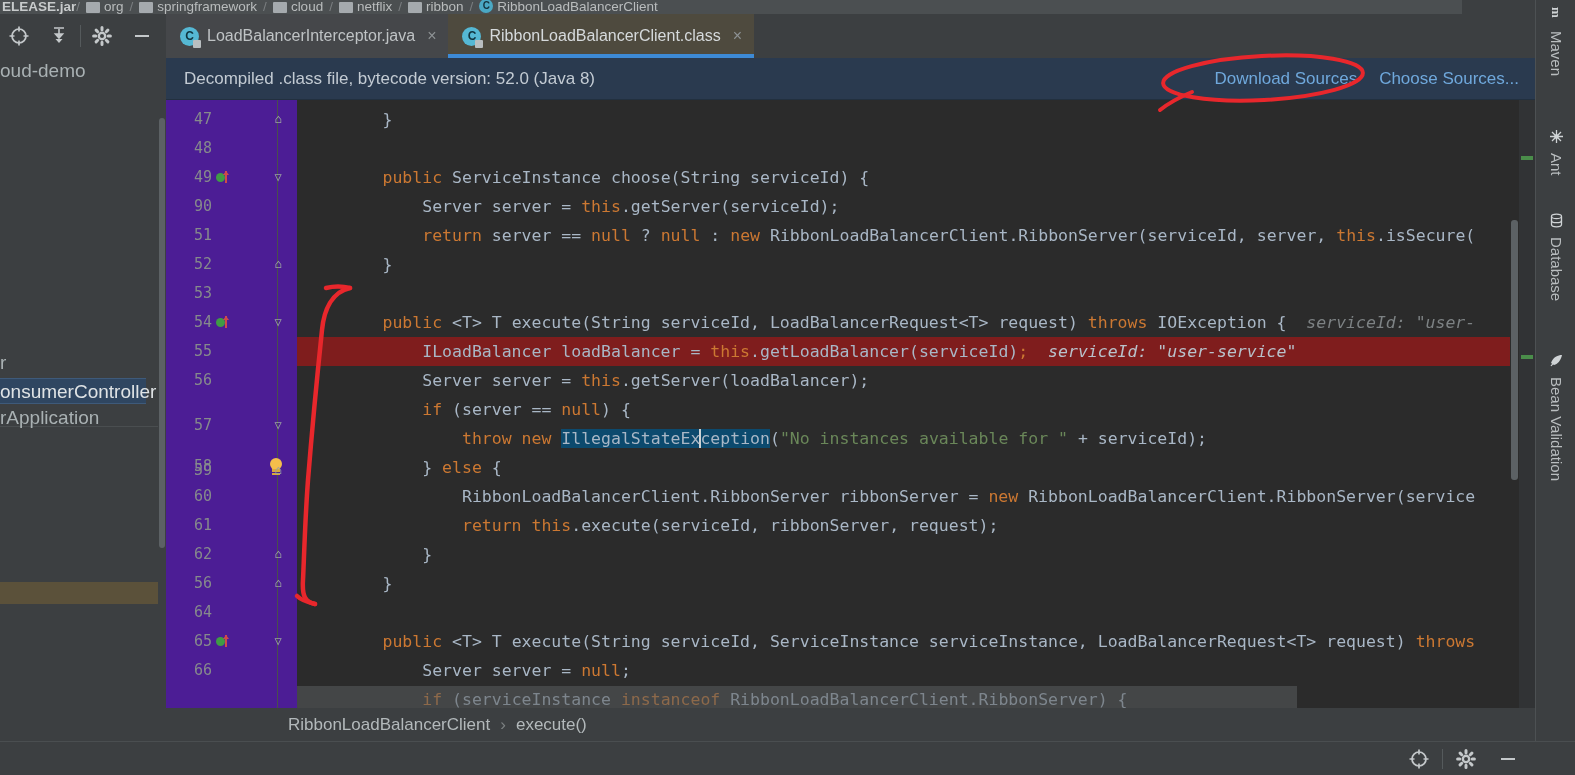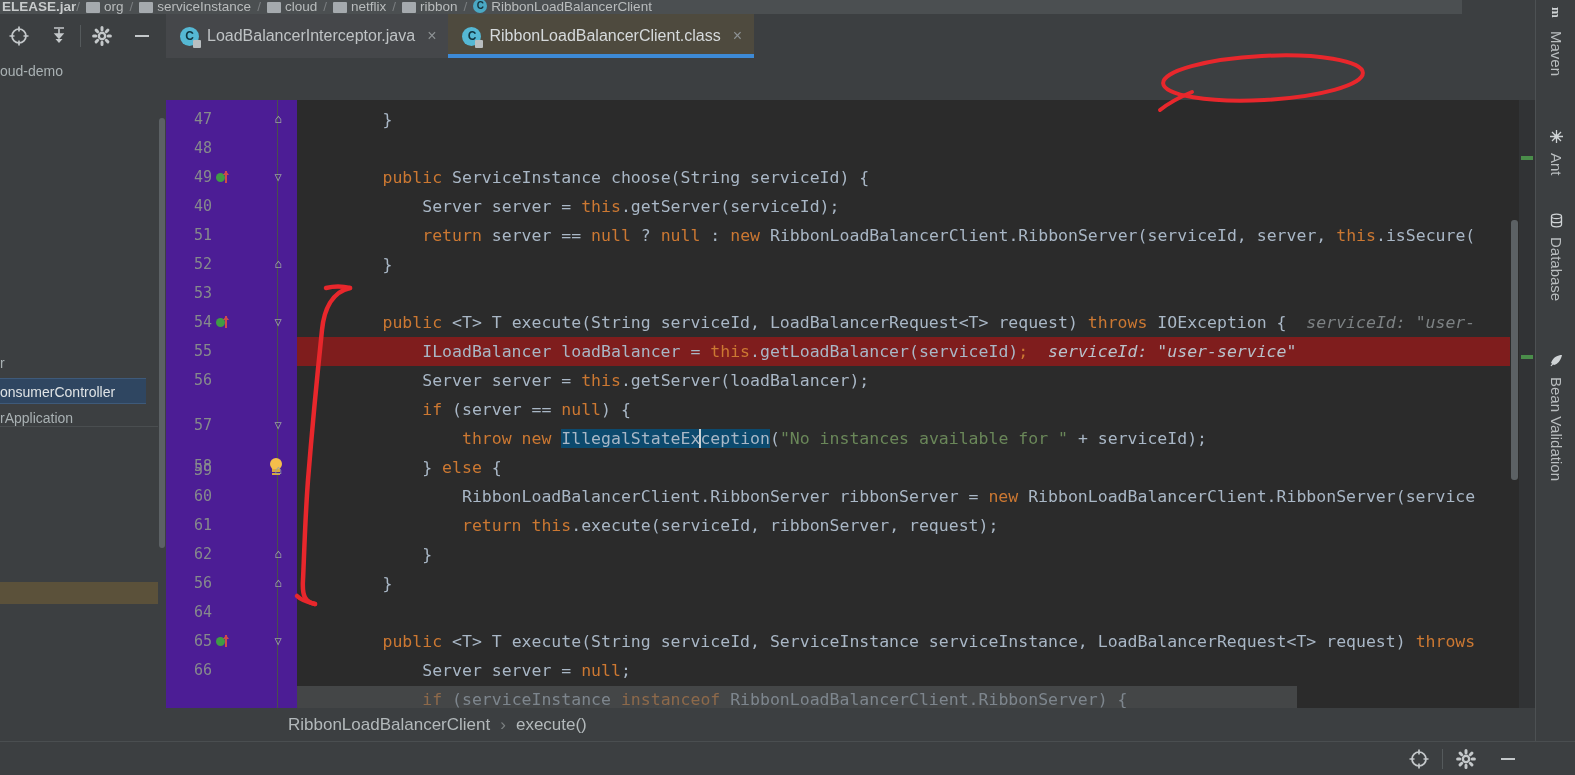--- a/index.html
+++ b/index.html
@@ -242,7 +242,7 @@
 
     <span class="cz">
       <span class="folder-ic"></span>
-      <span>serviceInstance</span>
+      <span>springframework</span>
     </span>
     <span class="sep">/</span>
 

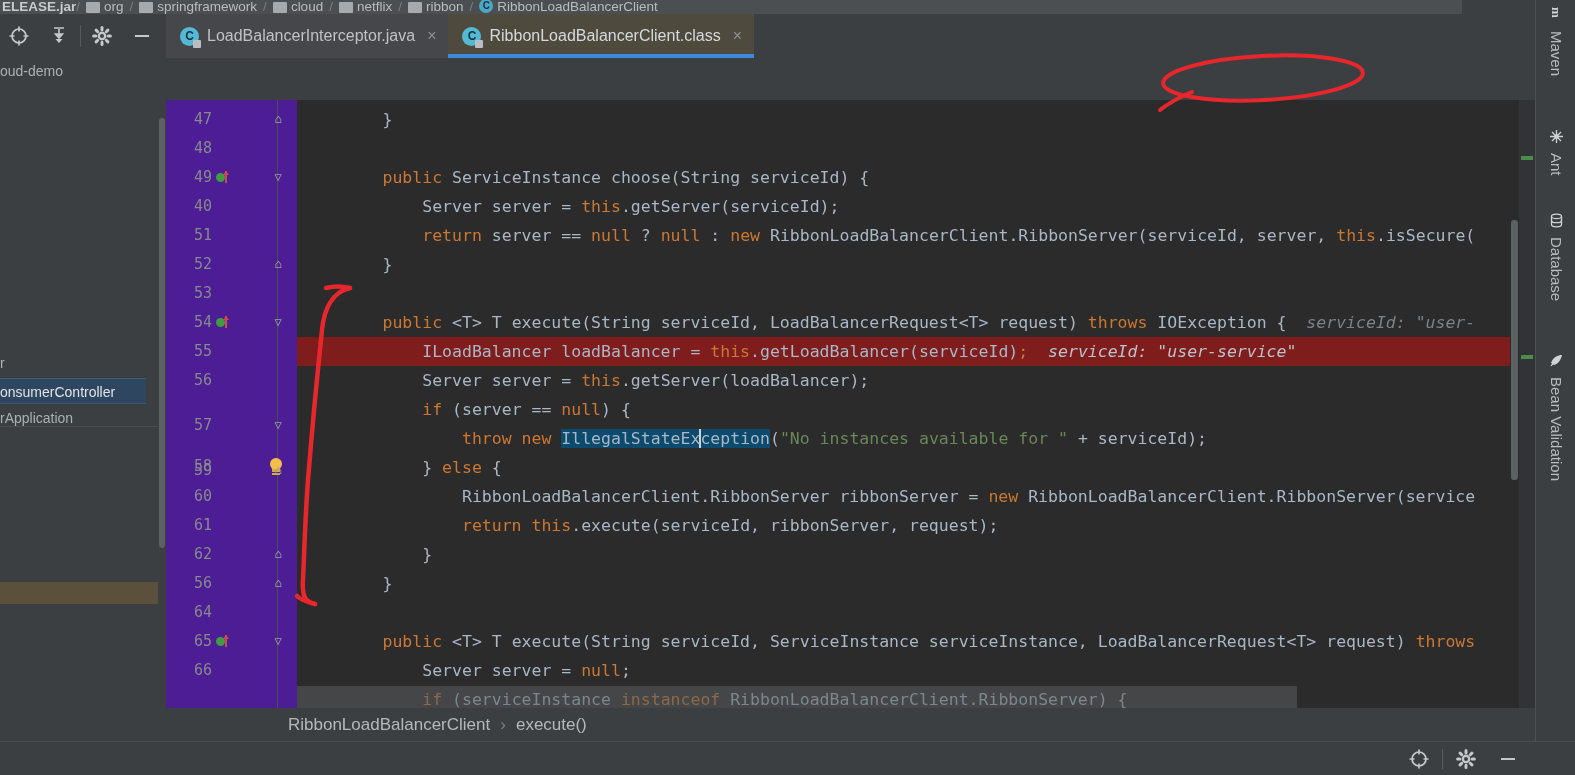--- a/index.html
+++ b/index.html
@@ -48,7 +48,7 @@
 
   .lp-tree {
     position: absolute; left: 0; top: 44px; width: 158px; height: 663px;
-    background: #3c3f41; color: #a9b1b3; font-size: 14px;
+    background: #3c3f41; color: #a9b1b3; font-size: 19px;
     overflow: hidden;
   }
   .tr-row { height: 26px; line-height: 26px; padding-left: 0px; white-space: nowrap; }

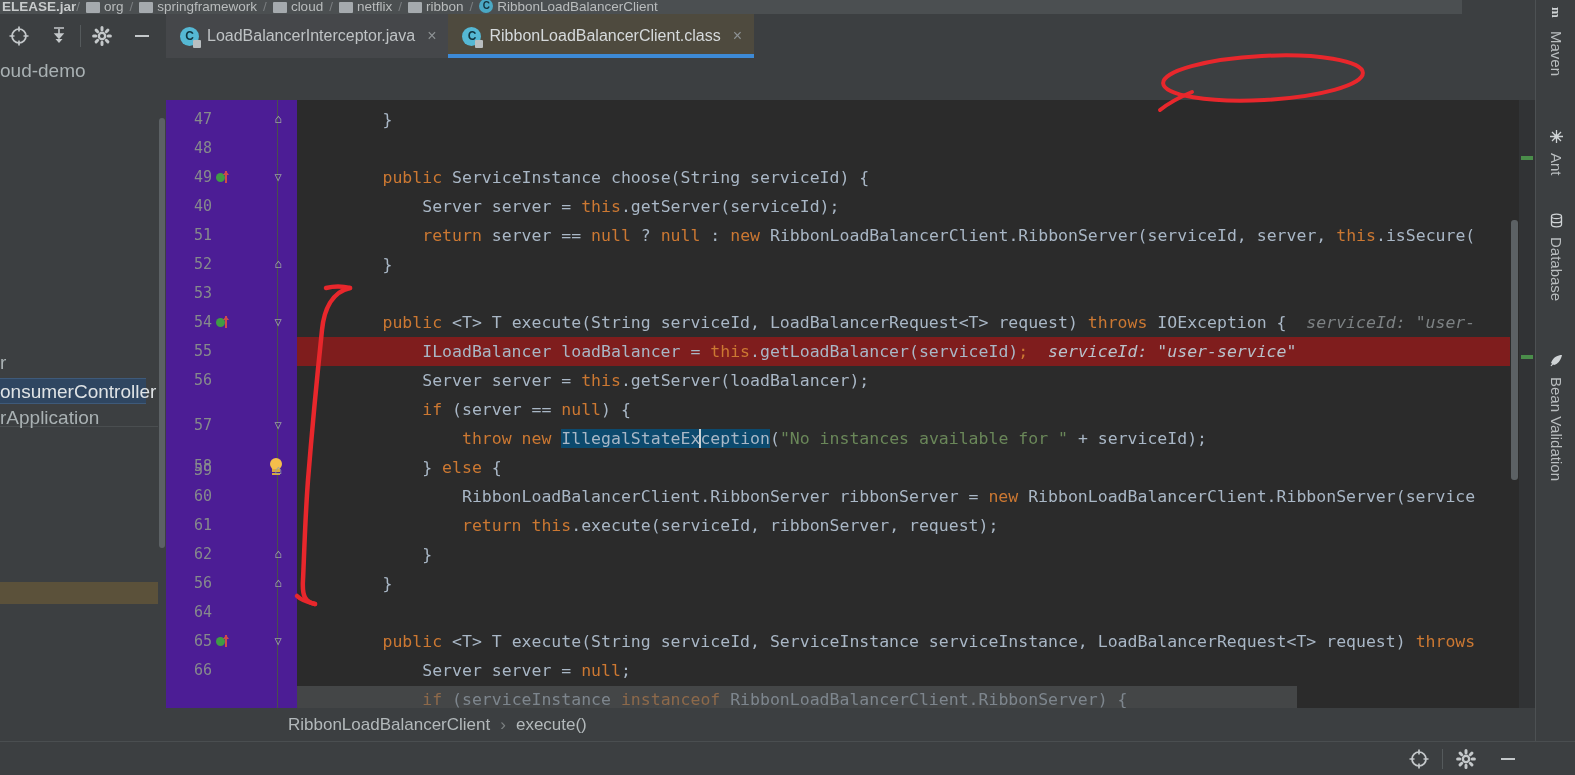--- a/index.html
+++ b/index.html
@@ -336,6 +336,13 @@
     </div>
   </div>
 
+  <div class="notifbar">
+    <span>Decompiled .class file, bytecode version: 52.0 (Java 8)</span>
+    <span class="notif-actions">
+      <a href="#">Download Sources</a>
+      <a href="#">Choose Sources...</a>
+    </span>
+  </div>
 
   <div class="editor">
     <div class="gutter">

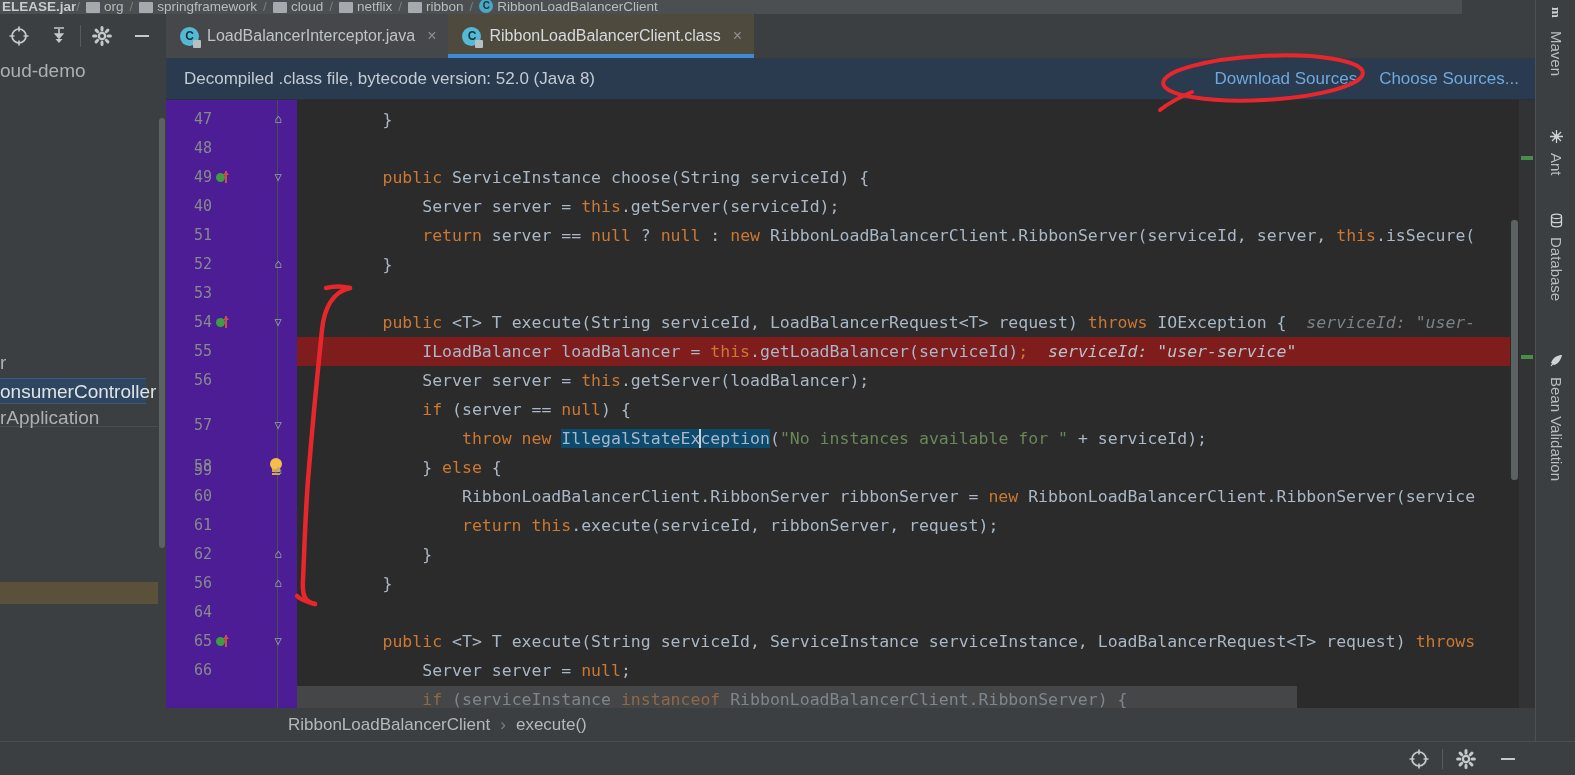--- a/index.html
+++ b/index.html
@@ -363,7 +363,7 @@
           <span class="fold">▽</span>
         </div>
         <div class="gline" style="top: 92px;">
-          <span class="num">40</span>
+          <span class="num">90</span>
         </div>
         <div class="gline" style="top: 121px;">
           <span class="num">51</span>

